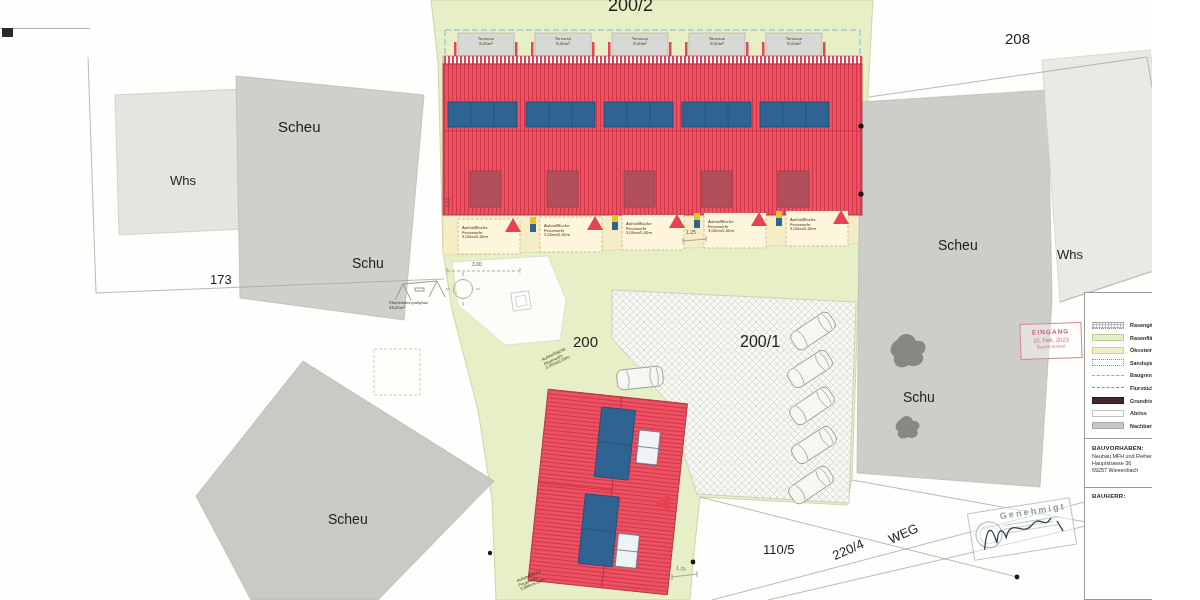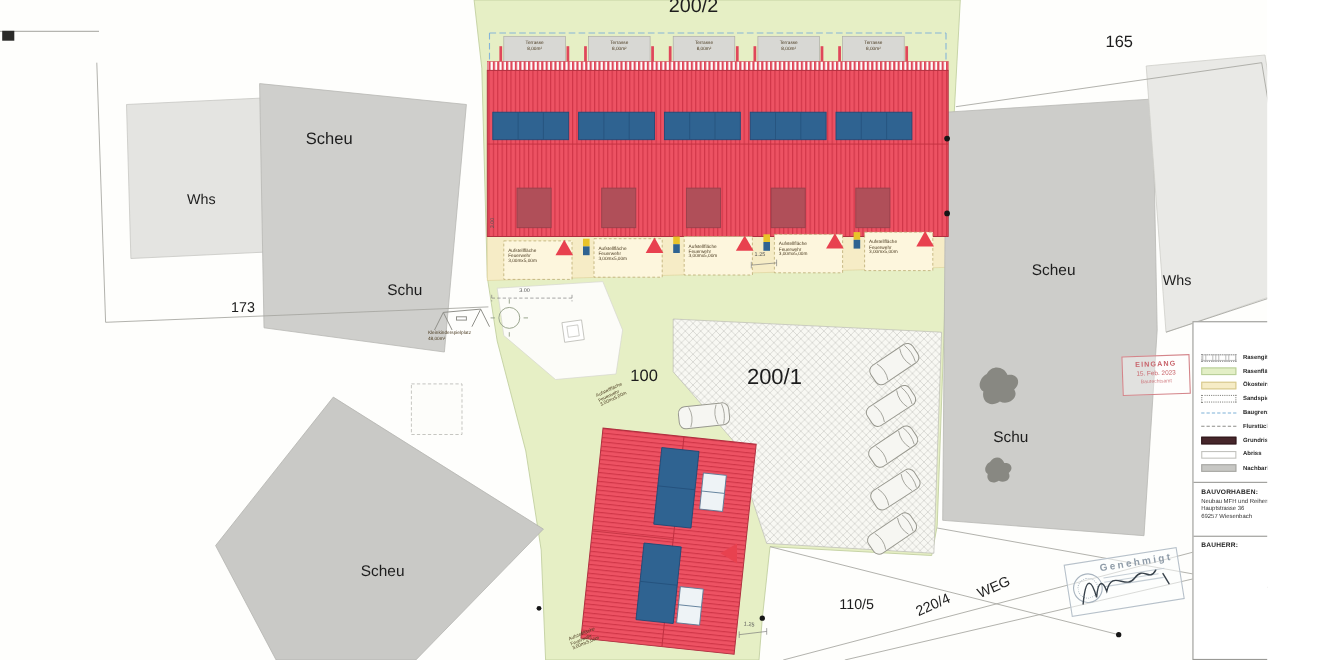--- a/index.html
+++ b/index.html
@@ -250,7 +250,7 @@
 </svg>
 
 <div class="lbl" style="left:608px;top:-4px;font-size:18px;">200/2</div>
-<div class="lbl" style="left:1005px;top:31px;font-size:15px;">165</div>
+<div class="lbl" style="left:1005px;top:31px;font-size:15px;">208</div>
 <div class="lbl" style="left:278px;top:119px;font-size:15px;">Scheu</div>
 <div class="lbl" style="left:170px;top:174px;font-size:13px;">Whs</div>
 <div class="lbl" style="left:210px;top:273px;font-size:13px;">173</div>

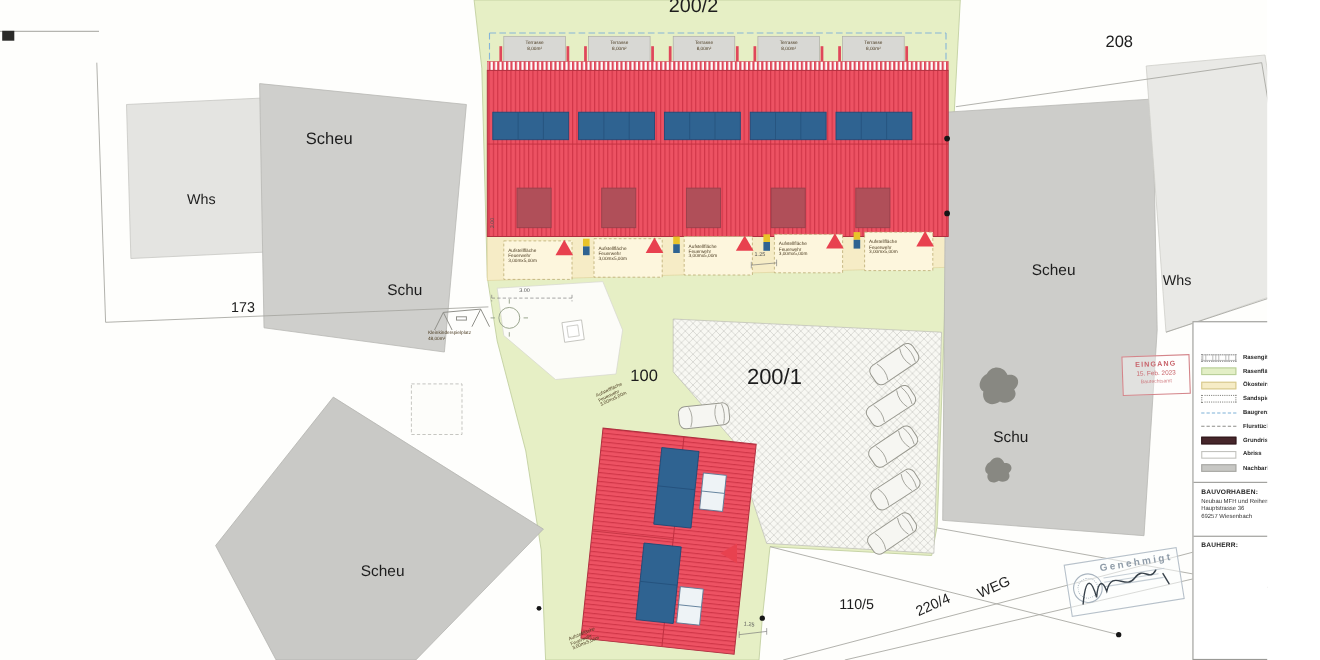--- a/index.html
+++ b/index.html
@@ -257,7 +257,7 @@
 <div class="lbl" style="left:352px;top:256px;font-size:14px;">Schu</div>
 <div class="lbl" style="left:938px;top:238px;font-size:14px;">Scheu</div>
 <div class="lbl" style="left:1057px;top:248px;font-size:13px;">Whs</div>
-<div class="lbl" style="left:573px;top:334px;font-size:15px;">100</div>
+<div class="lbl" style="left:573px;top:334px;font-size:15px;">200</div>
 <div class="lbl" style="left:679px;top:333px;font-size:20px;">200/1</div>
 <div class="lbl" style="left:903px;top:390px;font-size:14px;">Schu</div>
 <div class="lbl" style="left:328px;top:512px;font-size:14px;">Scheu</div>

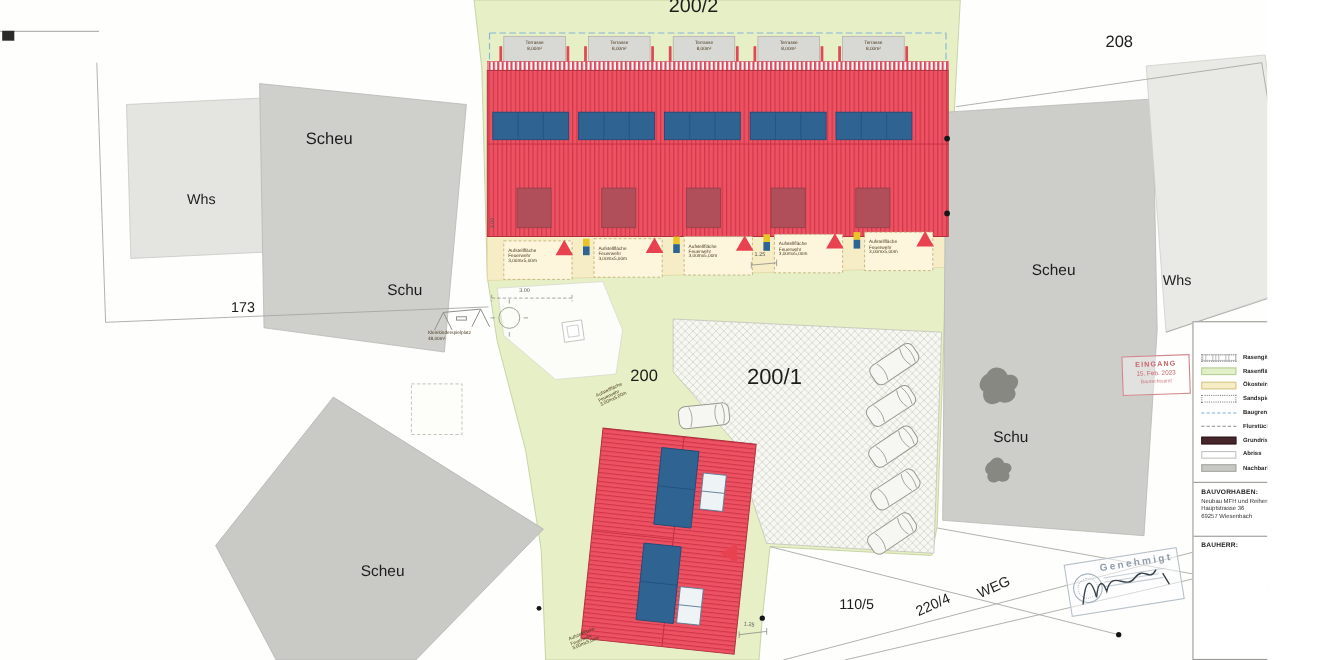--- a/index.html
+++ b/index.html
@@ -258,7 +258,7 @@
 <div class="lbl" style="left:938px;top:238px;font-size:14px;">Scheu</div>
 <div class="lbl" style="left:1057px;top:248px;font-size:13px;">Whs</div>
 <div class="lbl" style="left:573px;top:334px;font-size:15px;">200</div>
-<div class="lbl" style="left:679px;top:333px;font-size:20px;">200/1</div>
+<div class="lbl" style="left:740px;top:333px;font-size:16px;">200/1</div>
 <div class="lbl" style="left:903px;top:390px;font-size:14px;">Schu</div>
 <div class="lbl" style="left:328px;top:512px;font-size:14px;">Scheu</div>
 <div class="lbl" style="left:763px;top:543px;font-size:13px;">110/5</div>

